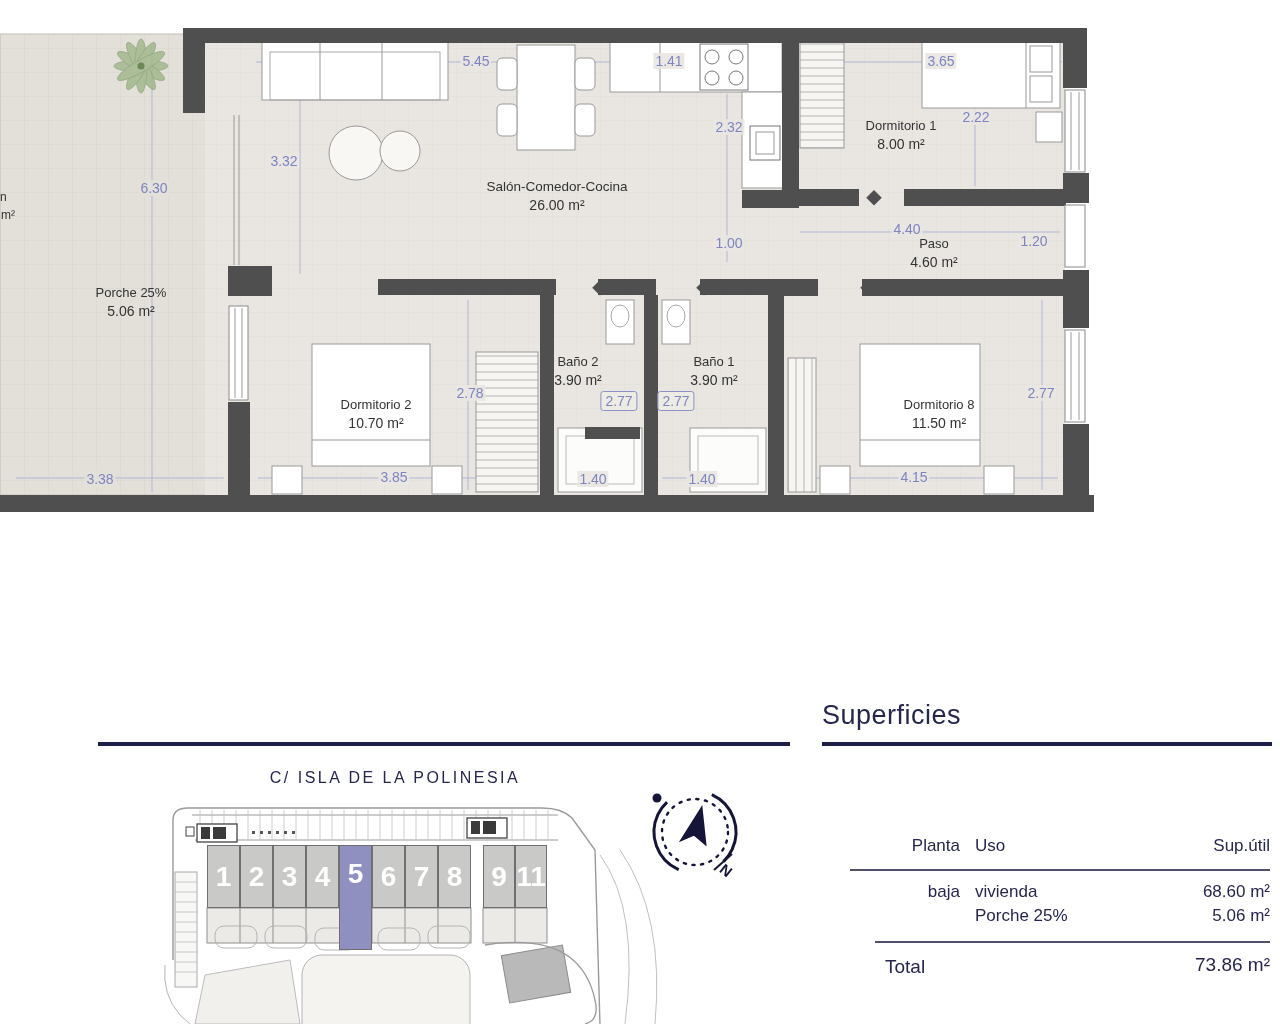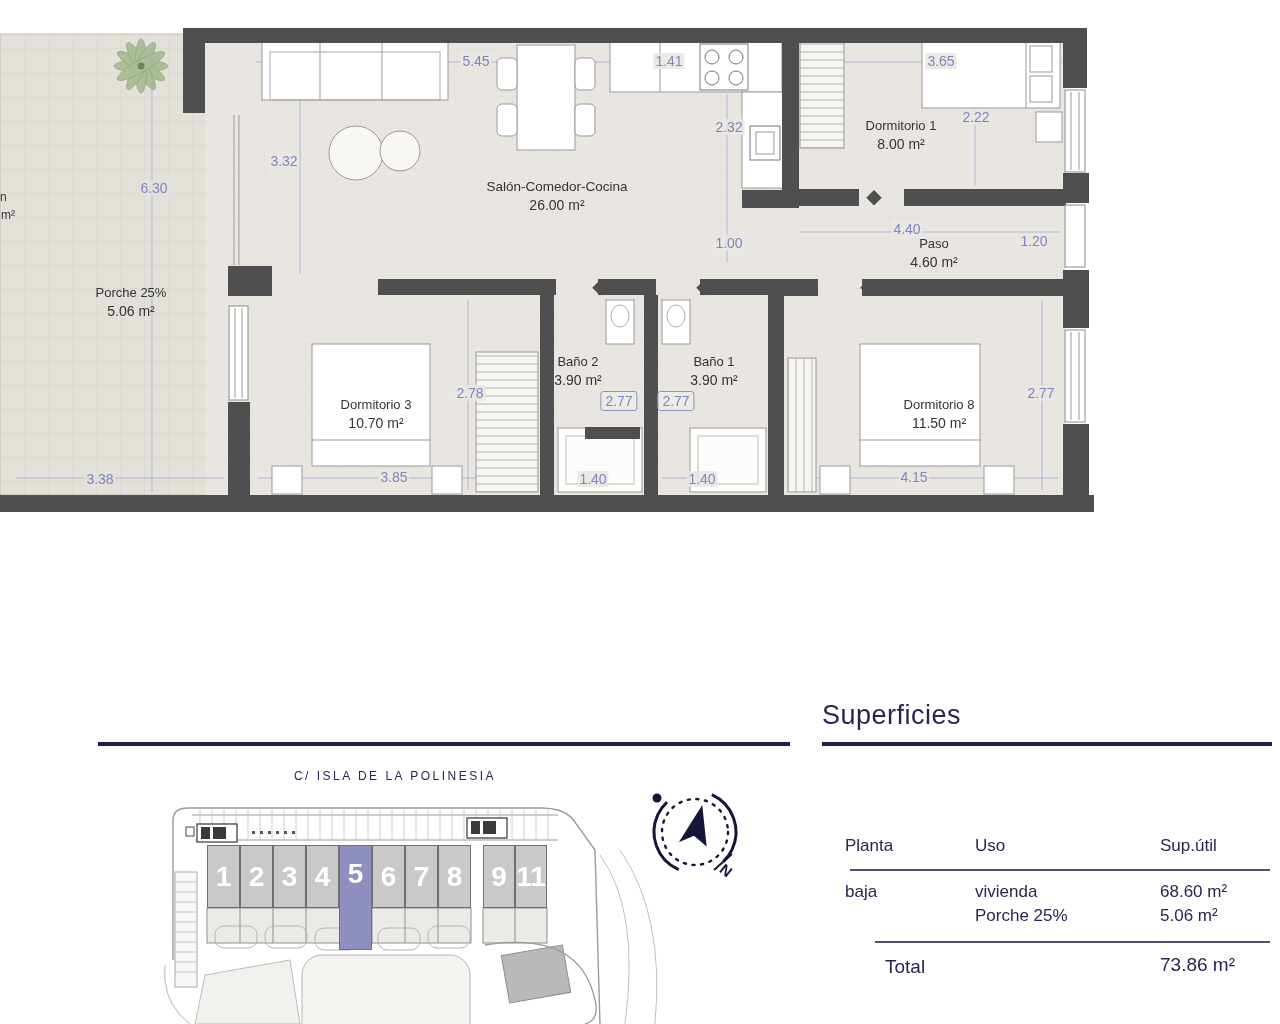--- a/index.html
+++ b/index.html
@@ -235,7 +235,7 @@
     <span class="rarea">3.90 m²</span>
   </div>
   <div class="room-label" style="left:376px;top:415px">
-    <span class="rname">Dormitorio 3</span>
+    <span class="rname">Dormitorio 2</span>
     <span class="rarea">10.70 m²</span>
   </div>
   <div class="room-label" style="left:939px;top:415px">

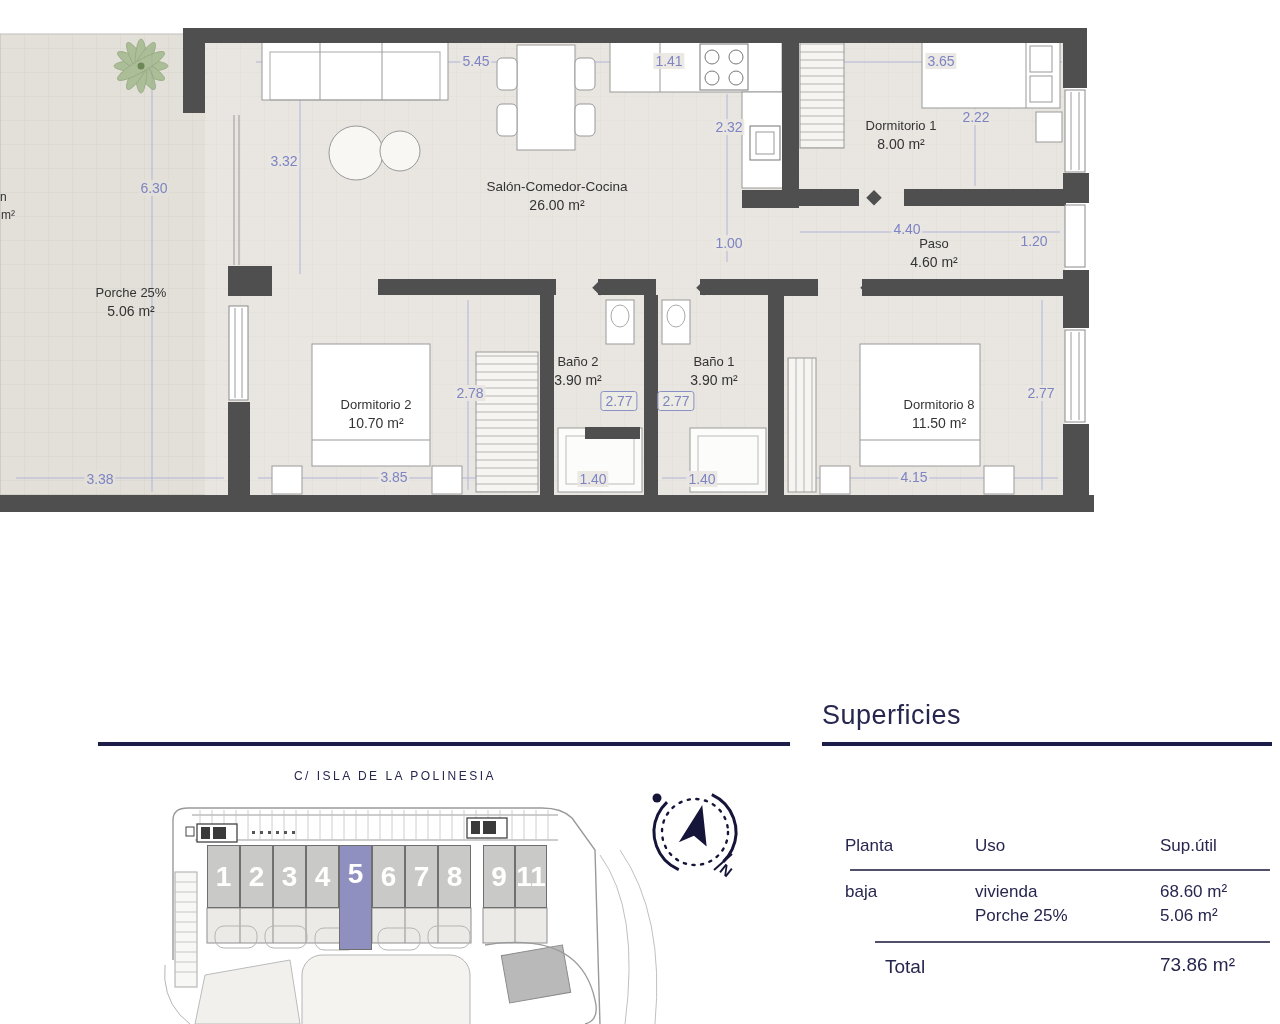--- a/index.html
+++ b/index.html
@@ -20,7 +20,7 @@
   
   .section-h{position:absolute;font-size:27px;color:#26264f;letter-spacing:0.5px;}
   .rule{position:absolute;height:4px;background:#1e1e4a;}
-  .street{position:absolute;left:215px;top:769px;width:360px;text-align:center;font-size:12px;
+  .street{position:absolute;left:215px;top:769px;width:360px;text-align:center;font-size:16px;
           letter-spacing:2.5px;color:#26264f;}
   
   .plot{position:absolute;top:845px;width:33px;height:63px;background:#c9c9c8;

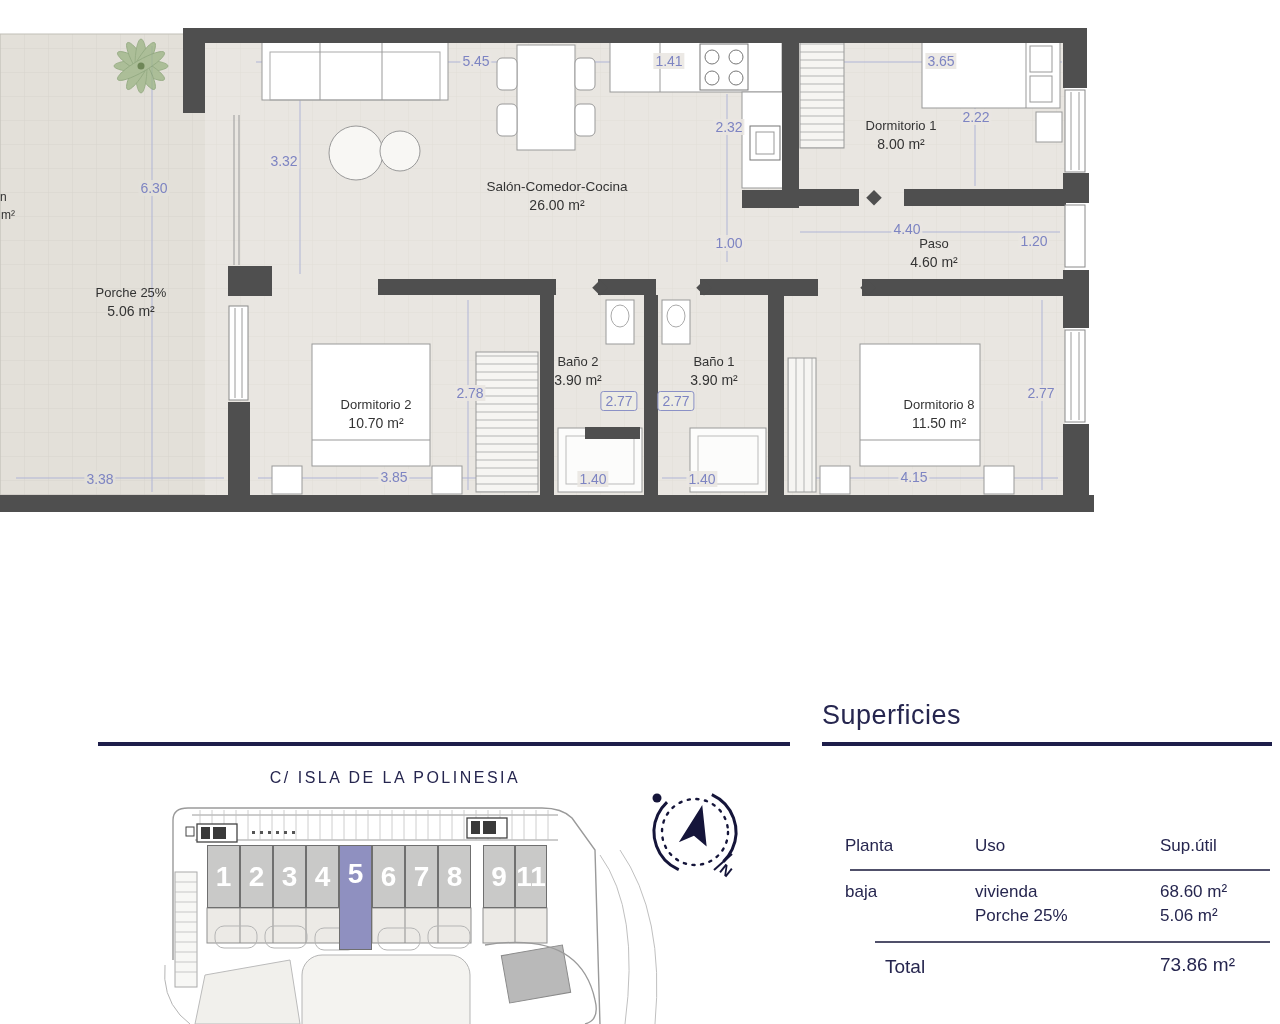--- a/index.html
+++ b/index.html
@@ -31,7 +31,7 @@
   .plot.p10{left:515px;width:32px;}
   
   .tcell{position:absolute;color:#26264f;font-size:17px;white-space:nowrap;}
-  .t-right{}
+  .t-right{text-align:right;}
   .t-center{text-align:left;}
   .tline{position:absolute;background:#50506a;}
   .t-big{font-size:19px;}

